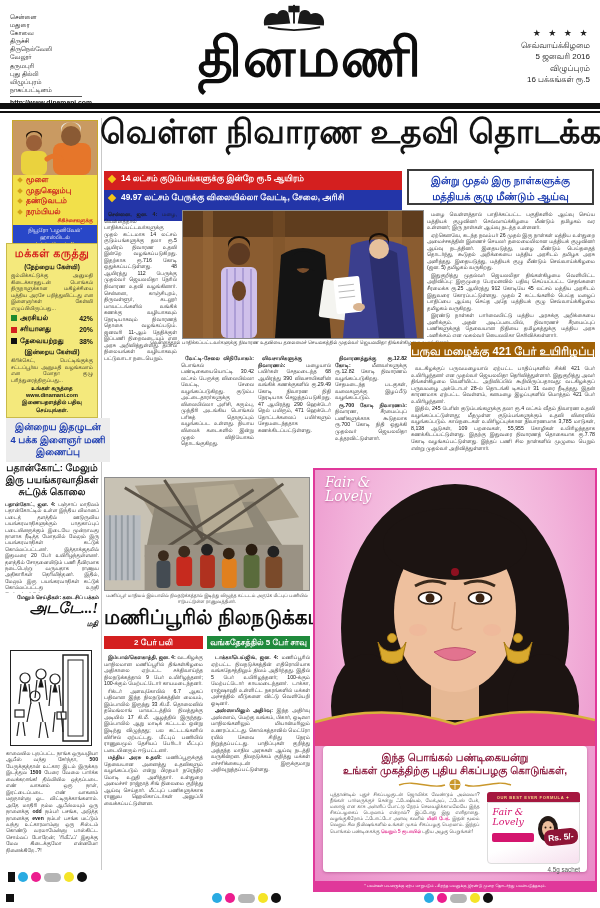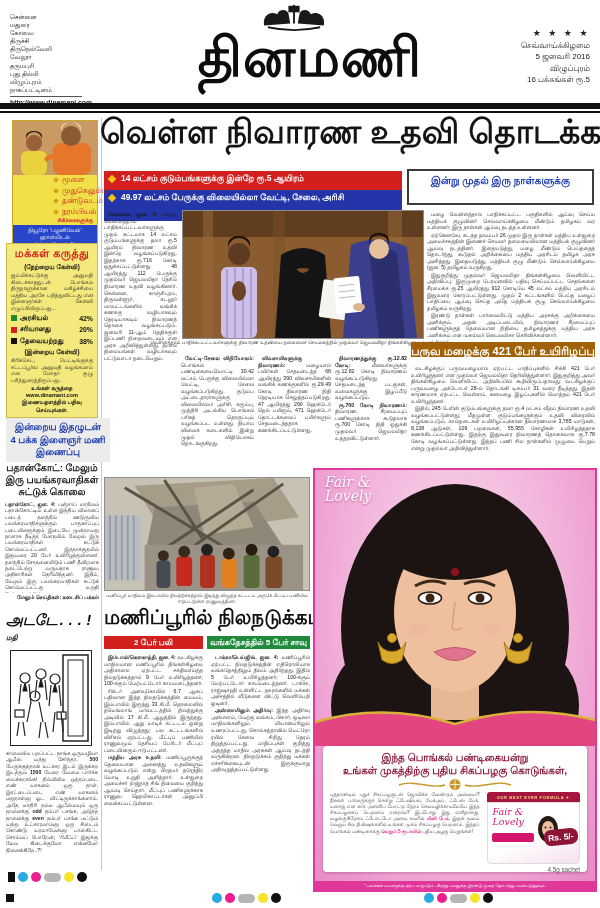--- a/index.html
+++ b/index.html
@@ -41,7 +41,7 @@
   
   .neuro{position:absolute;left:12px;top:120px;width:86px;background:#f2e04a;border:1px solid #c9a82a;box-sizing:border-box;}
   .neuro-photo{width:100%;height:54px;display:block;}
-  .neuro-row{display:flex;align-items:center;font-size:7.6px;font-weight:normal;color:#cc2020;line-height:10.5px;padding-left:5px;margin-left:36px;}
+  .neuro-row{display:flex;align-items:center;font-size:7.6px;font-weight:bold;color:#cc2020;line-height:10.5px;padding-left:5px;}
   .neuro-row .dia2{width:4px;height:4px;background:#d4a017;transform:rotate(45deg);margin-right:4px;flex:none;}
   .neuro-note{font-size:5px;color:#c22;text-align:right;font-weight:bold;padding:0 4px 1px 0;}
   .neuro-footer{background:#2847c8;color:#fff;font-size:5.6px;text-align:center;line-height:7.2px;padding:1.5px 0;}

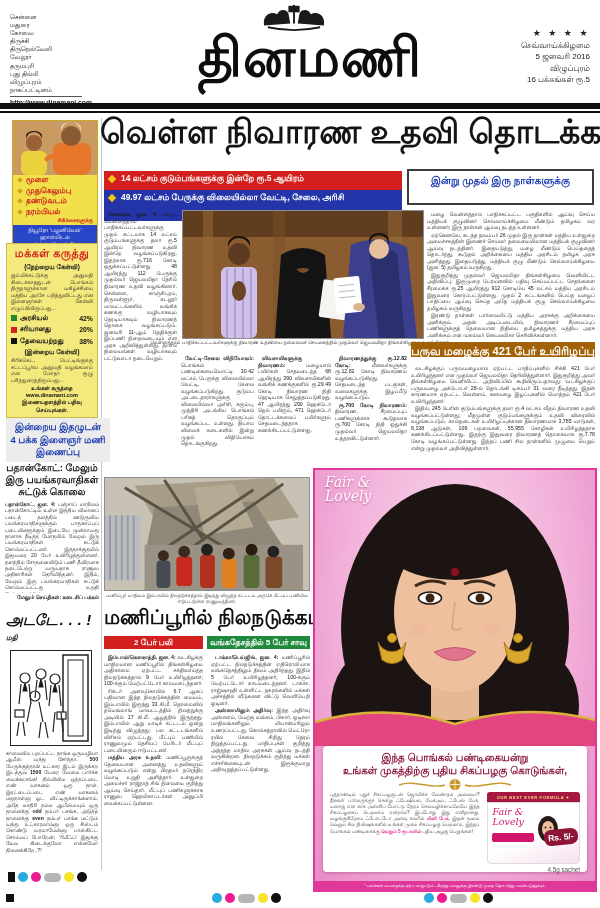--- a/index.html
+++ b/index.html
@@ -165,6 +165,7 @@
 
   <div class="sidebox">
     <div>இன்று முதல் இரு நாள்களுக்கு</div>
+    <div>மத்தியக் குழு மீண்டும் ஆய்வு</div>
   </div>
 
   <div class="t lc1">

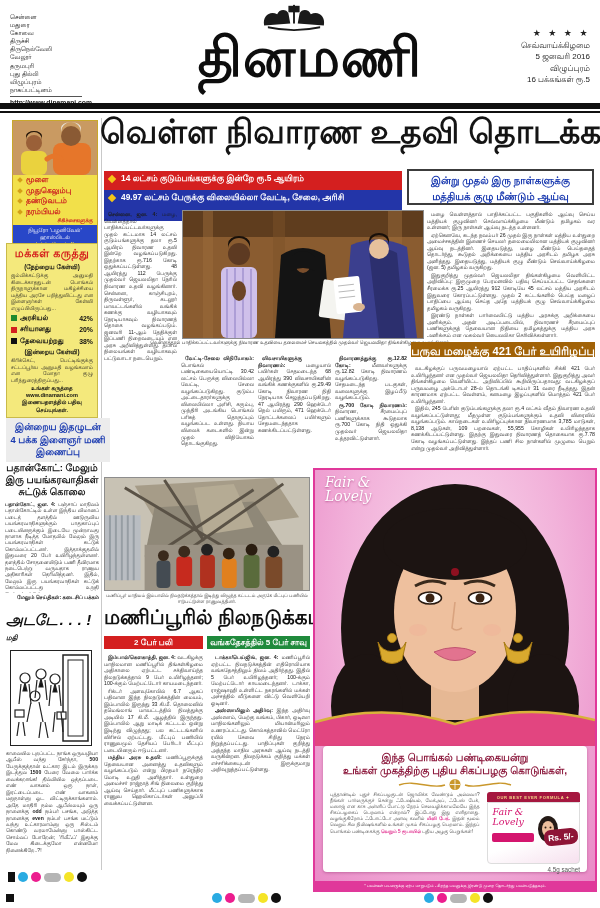--- a/index.html
+++ b/index.html
@@ -62,8 +62,8 @@
   .pkt-h{font-size:9.6px;font-weight:bold;line-height:12px;text-align:center;color:#101010;}
   .pkt-b{font-size:5.1px;line-height:6.4px;text-align:justify;height:92px;overflow:hidden;margin-top:3px;color:#1c1c1c;}
   .pkt-more{font-size:5.2px;font-weight:bold;text-align:right;margin-top:1px;}
-  .car-head{position:absolute;left:6px;top:614px;width:92px;text-align:left;
-    font-family:Liberation Mono, monospace;font-style:italic;font-weight:bold;font-size:15px;line-height:16px;}
+  .car-head{position:absolute;left:6px;top:600px;width:92px;text-align:right;
+    font-family:Liberation Serif, serif;font-style:italic;font-weight:bold;font-size:15px;line-height:16px;}
   .car-artist{display:block;font-size:7px;font-weight:bold;}
   .car-box{position:absolute;left:10px;top:650px;width:80px;height:94px;border:1.5px solid #222;background:#fff;}
   .car-cap{position:absolute;left:6px;top:750px;width:92px;font-size:5.1px;line-height:6.45px;text-align:justify;

